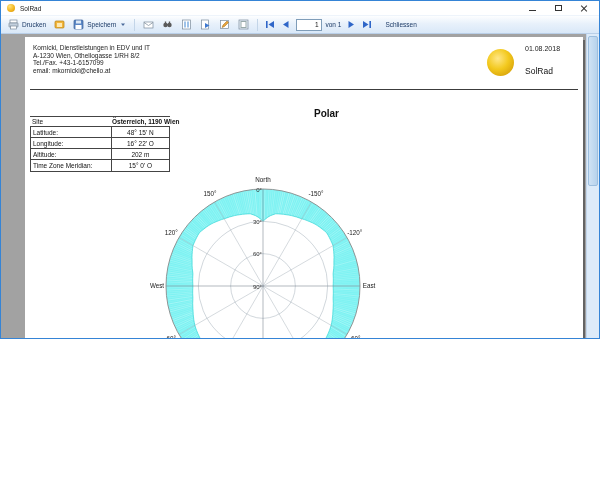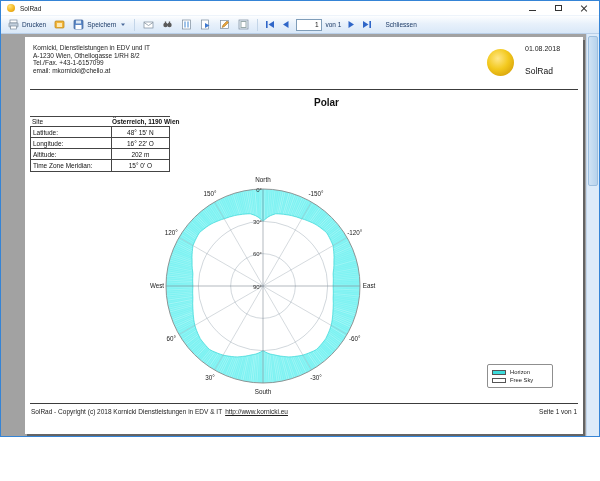--- a/index.html
+++ b/index.html
@@ -4,7 +4,7 @@
 <style>
   * { margin:0; padding:0; box-sizing:border-box; }
   html,body { width:600px; height:481px; font-family:"Liberation Sans", sans-serif; }
-  .window{ position:relative; width:600px; height:437px; border:1px solid #3584d6; background:#fff; overflow:hidden; }
+  .window{ position:relative; width:600px; height:339px; border:1px solid #3584d6; background:#fff; overflow:hidden; }
 
   
   .titlebar{ position:absolute; left:0; top:0; width:598px; height:14px; background:#ffffff; display:flex; align-items:center; }

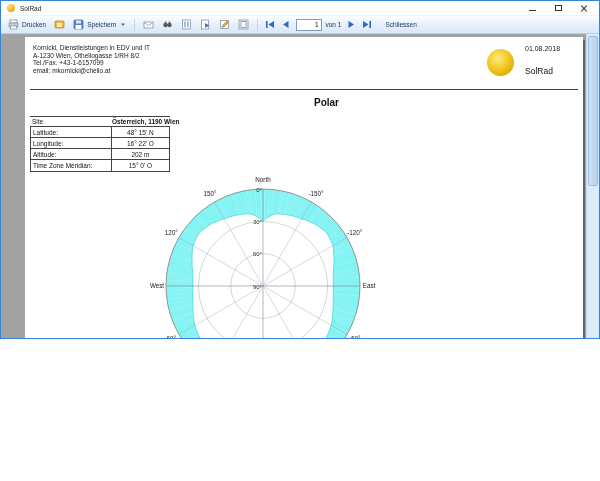--- a/index.html
+++ b/index.html
@@ -41,7 +41,7 @@
   .logotext{ position:absolute; left:500px; top:29px; font-size:8.5px; color:#111; }
   .hr{ position:absolute; left:5px; right:5px; height:1px; background:#3c3c3c; }
   .hr1{ top:52px; } .hr2{ top:366px; }
-  .doctitle{ position:absolute; left:0; top:60px; width:100%; text-align:center; font-size:10px; font-weight:bold; color:#111;padding-left:45px; }
+  .doctitle{ position:absolute; left:0; top:71px; width:100%; text-align:center; font-size:10px; font-weight:bold; color:#111;padding-left:45px; }
 
   .sitetable{ position:absolute; left:5px; top:79px; width:140px; font-size:6.5px; color:#111; }
   .strow{ display:flex; height:11px; align-items:center; }

